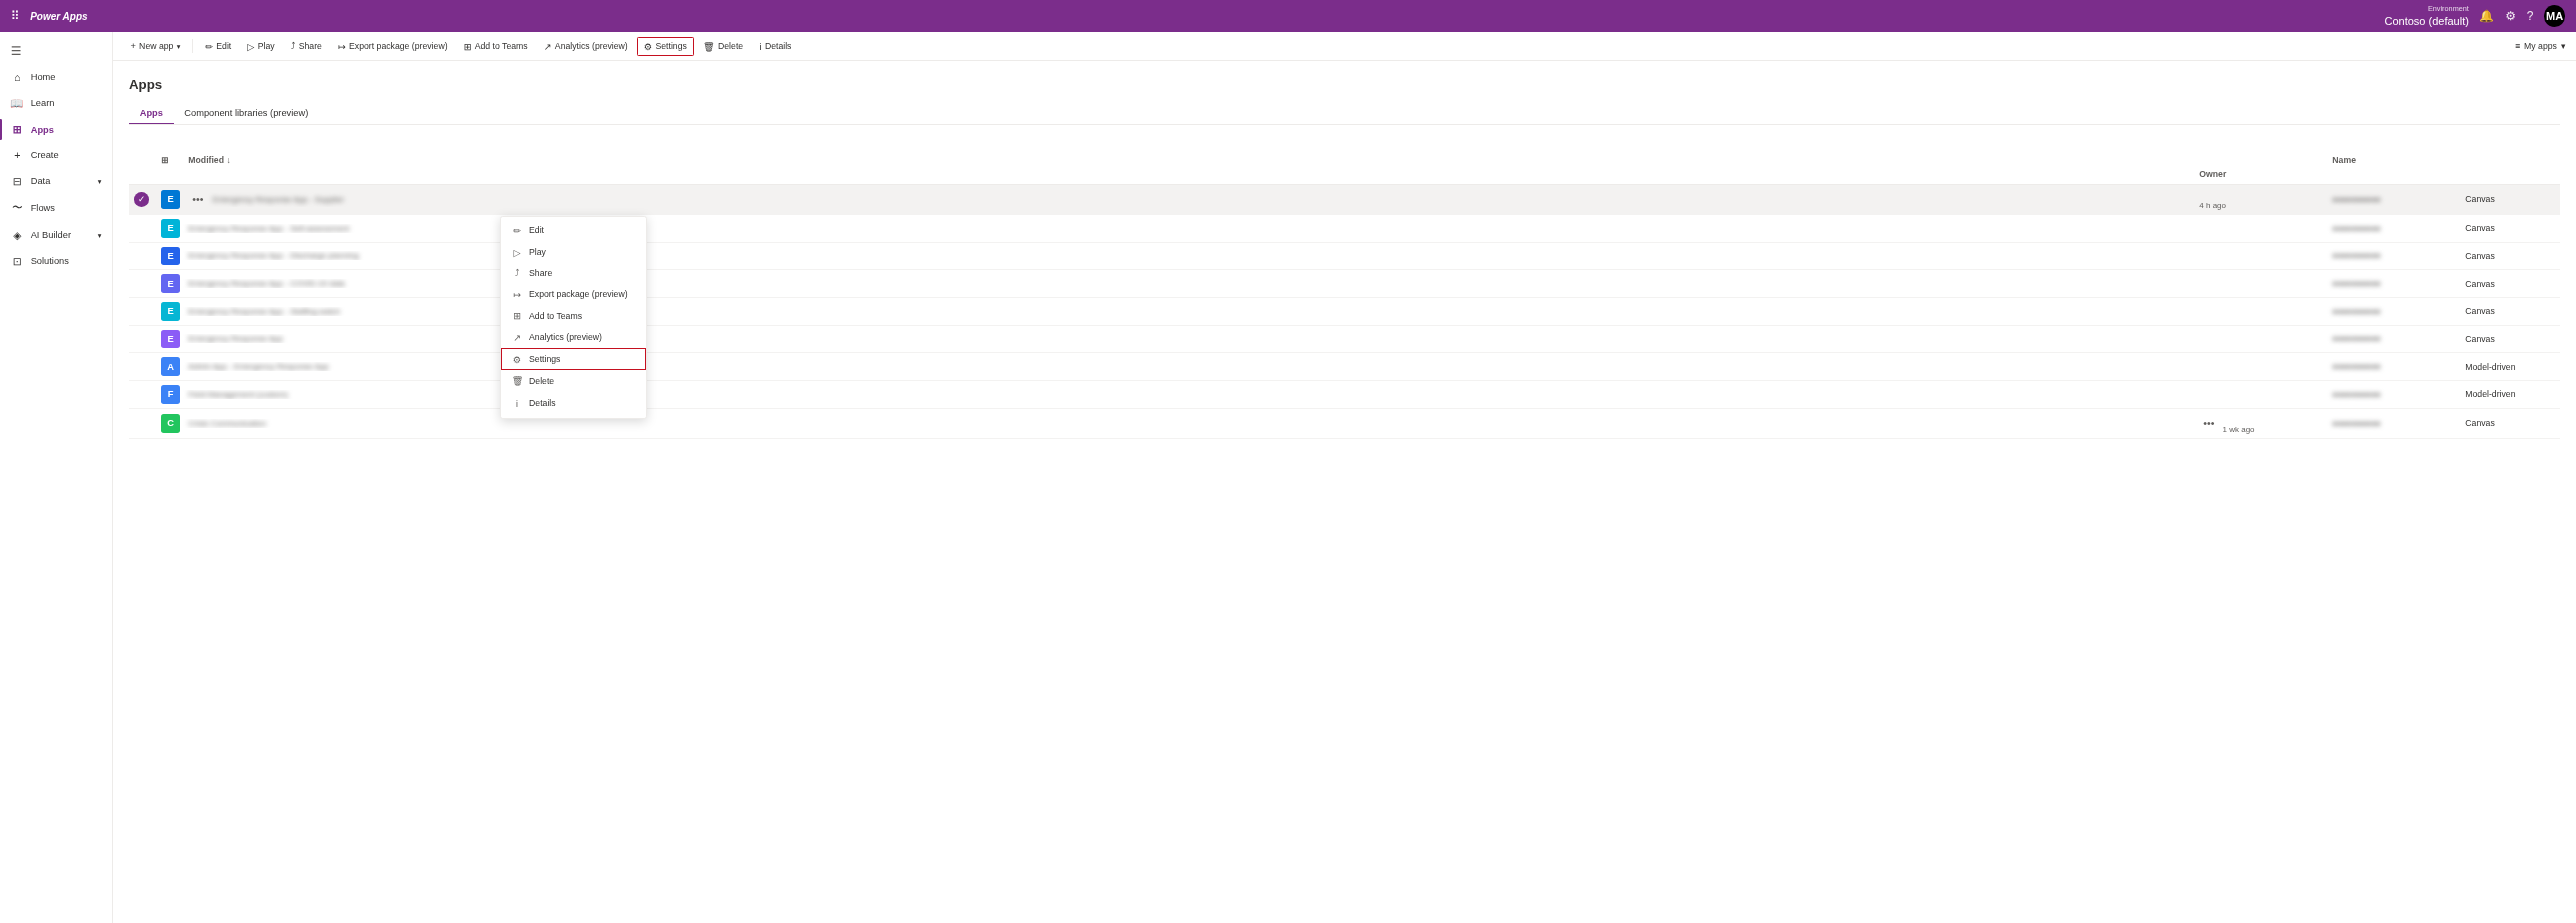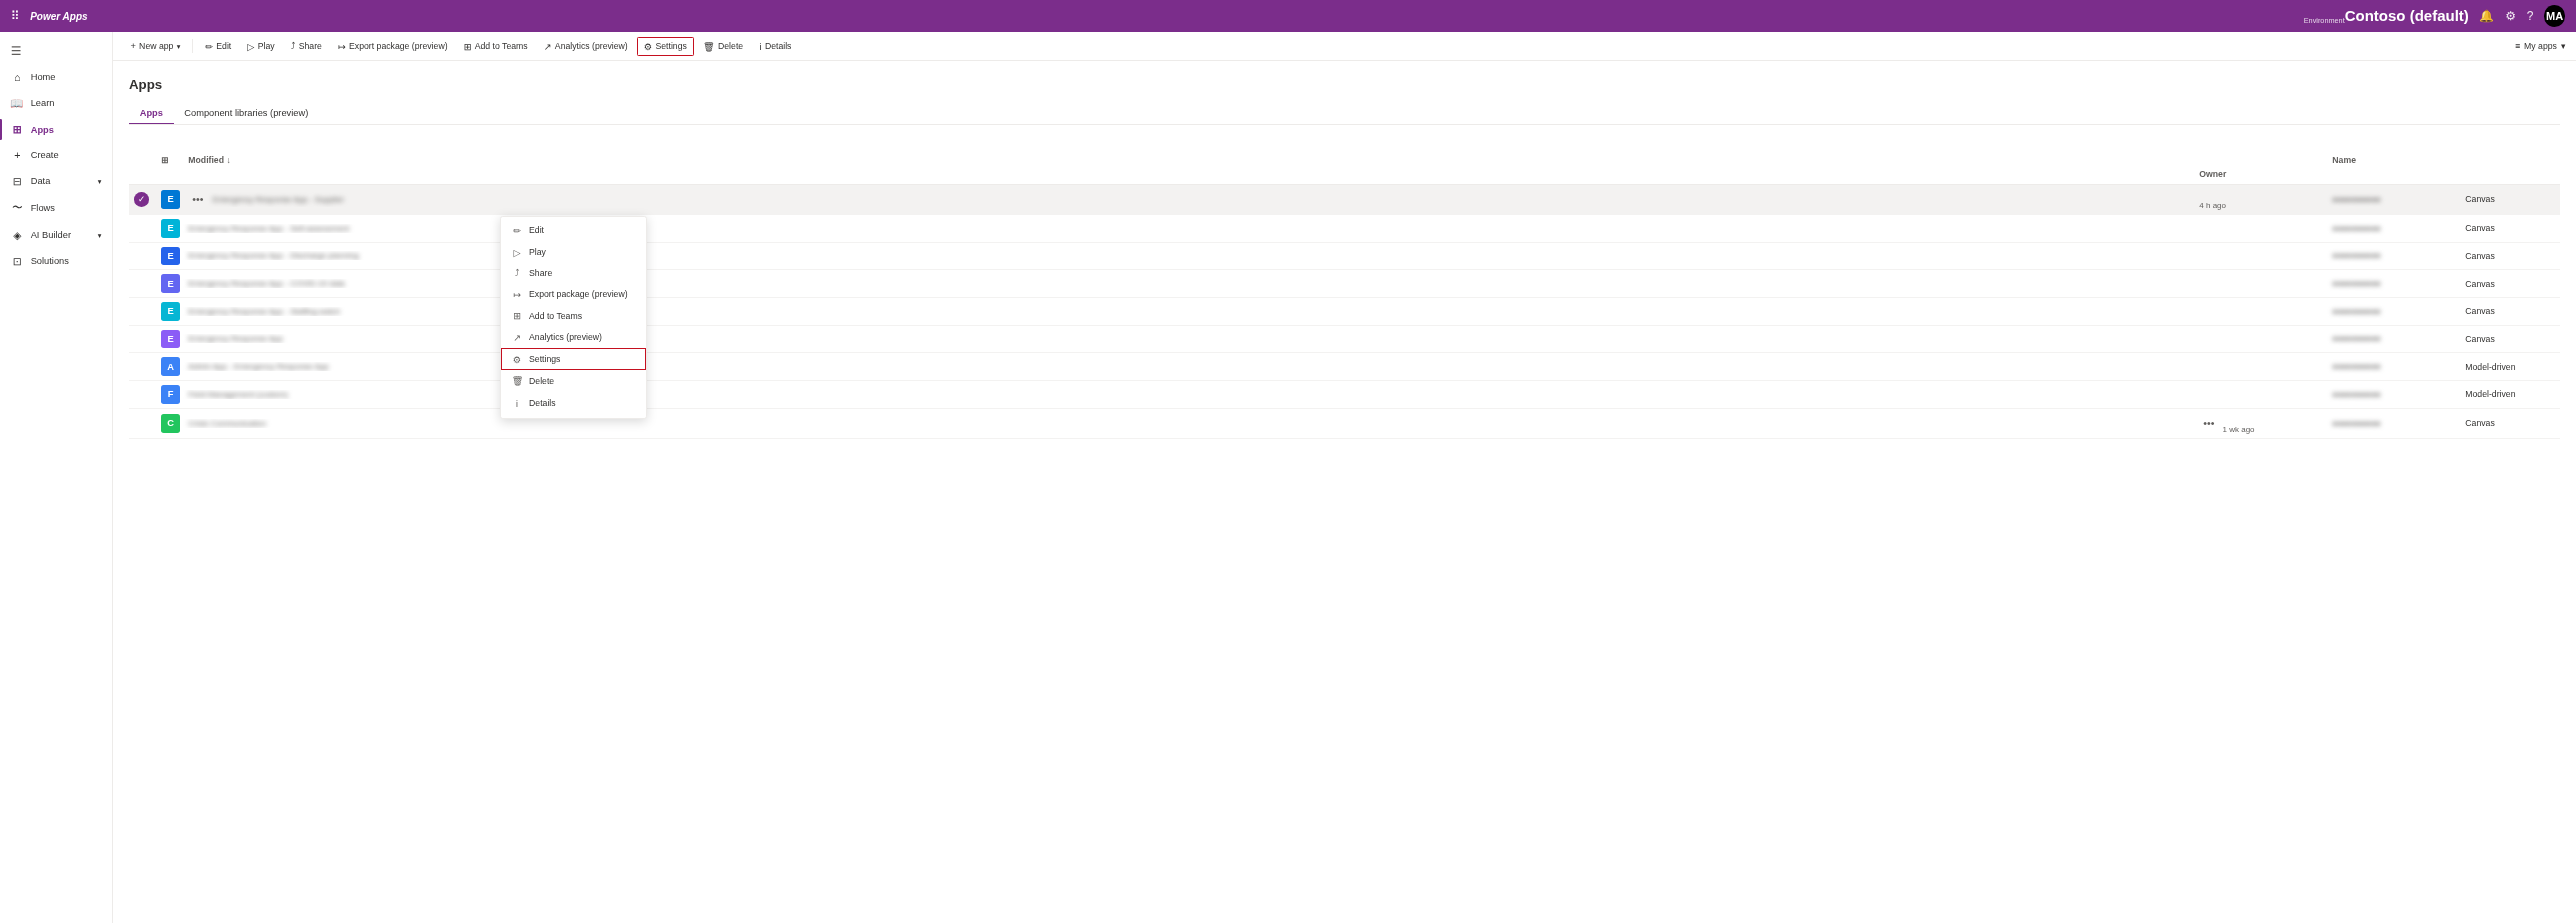--- a/index.html
+++ b/index.html
@@ -35,6 +35,7 @@
     }
     .top-bar-env {
       display: flex;
+      flex-direction: column;
       align-items: flex-end;
       font-size: 7.3px;
       line-height: 1.3;

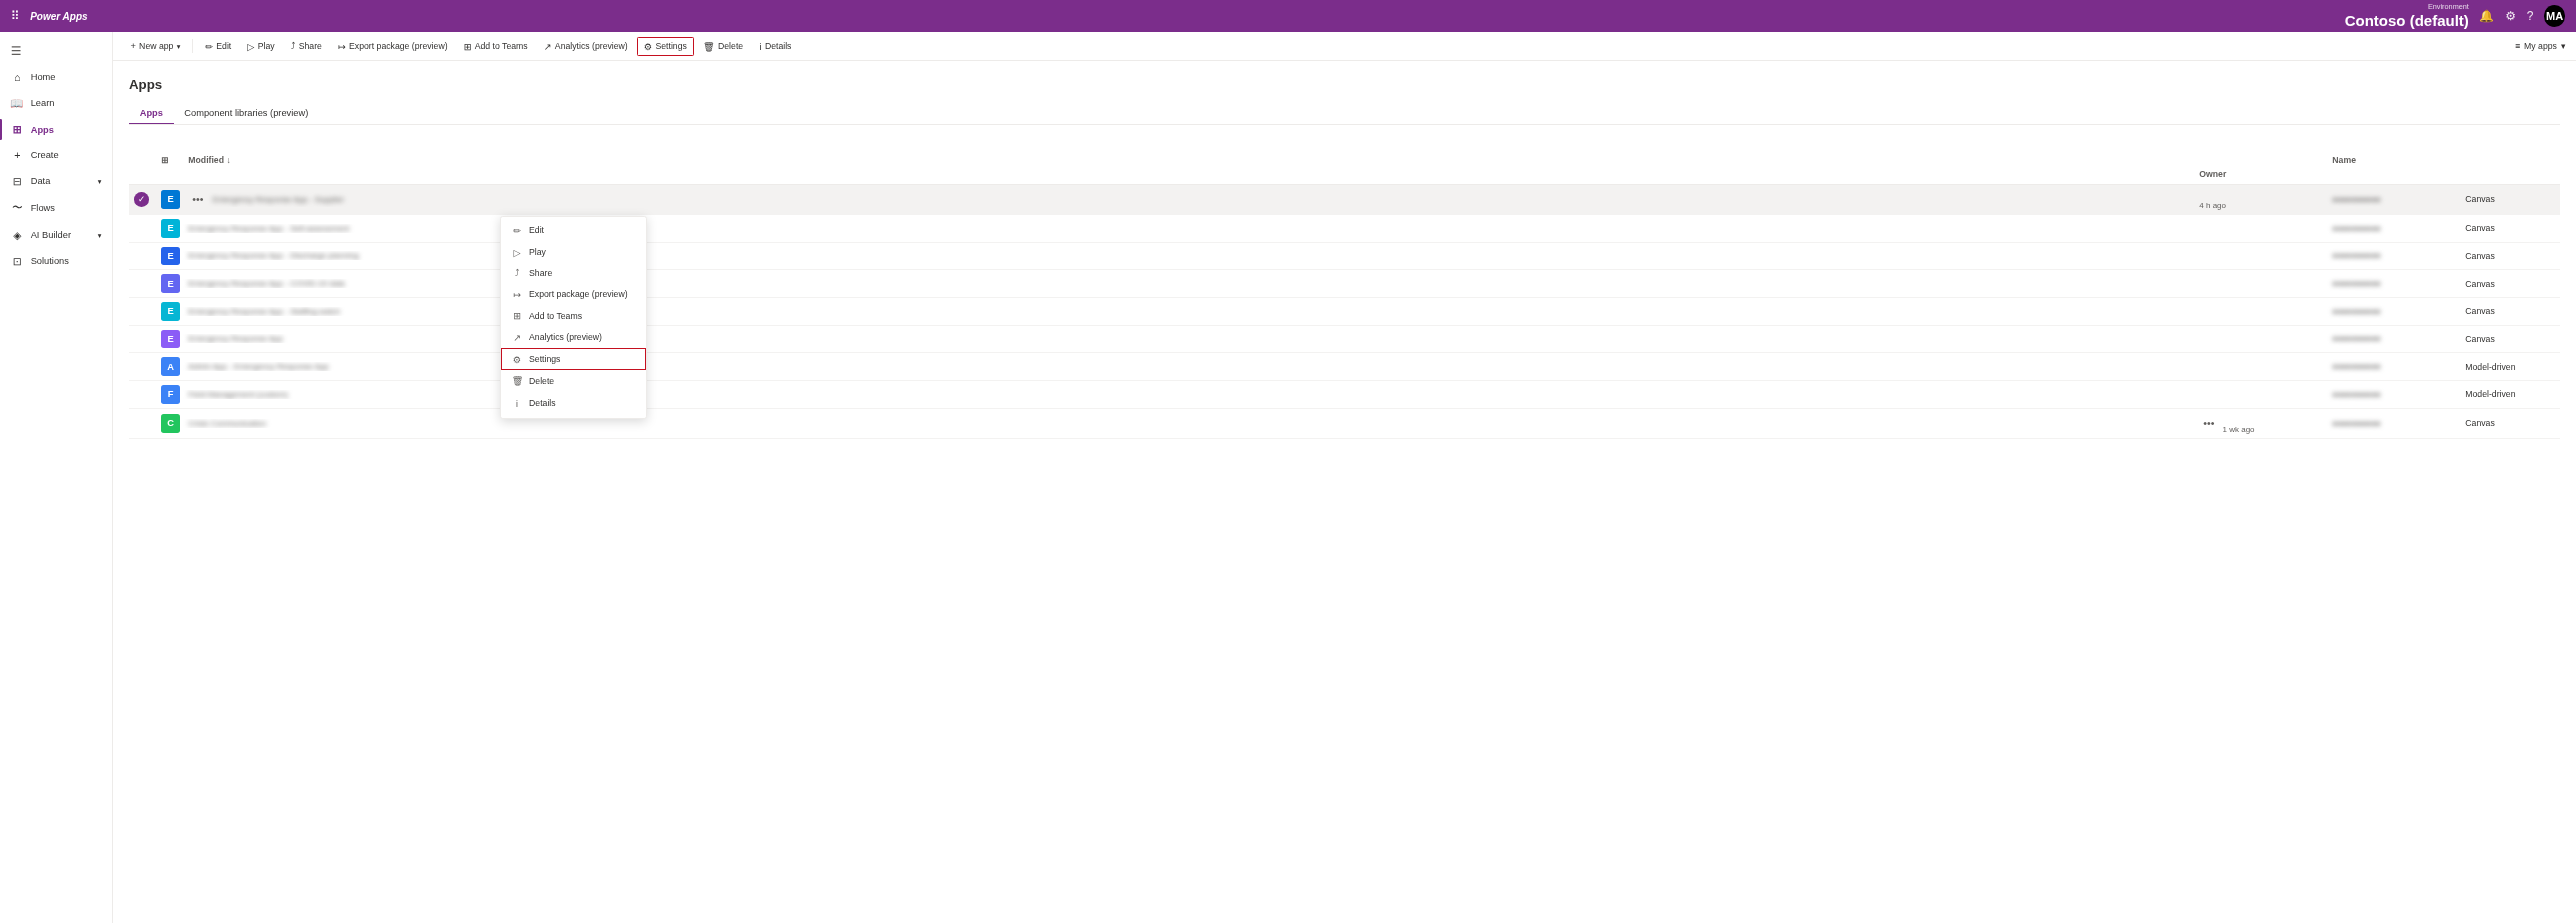--- a/index.html
+++ b/index.html
@@ -40,7 +40,7 @@
       font-size: 7.3px;
       line-height: 1.3;
     }
-    .top-bar-env span:last-child { font-weight: 700; font-size: 15px; }
+    .top-bar-env span:last-child { font-weight: 400; font-size: 11px; }
     .top-bar-icon {
       font-size: 12px;
       cursor: pointer;

